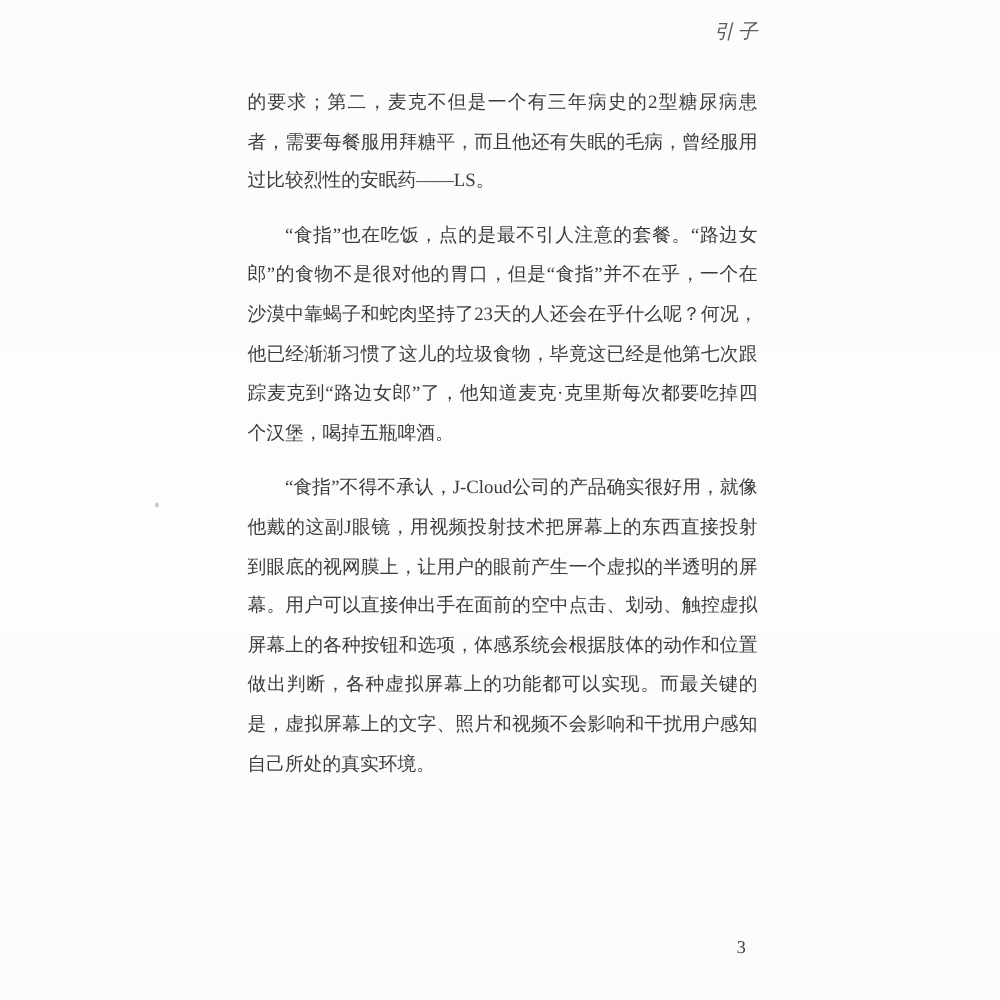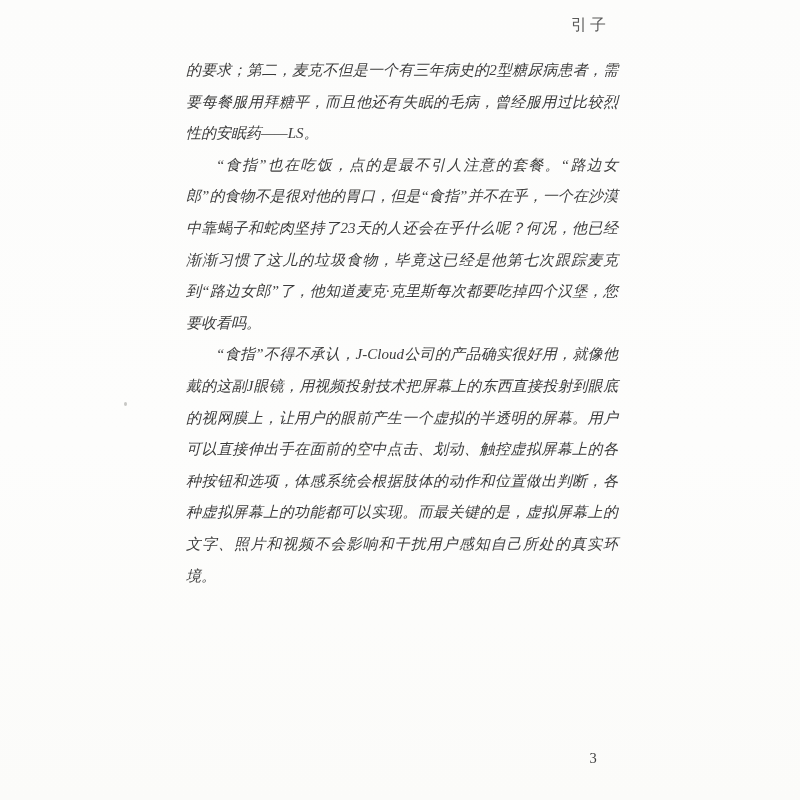--- a/index.html
+++ b/index.html
@@ -25,6 +25,7 @@
     left: 560px;
     width: 60px;
     text-align: center;
+    font-style: italic;
     font-size: 16px;
     letter-spacing: 3px;
     color: #5a5a5a;

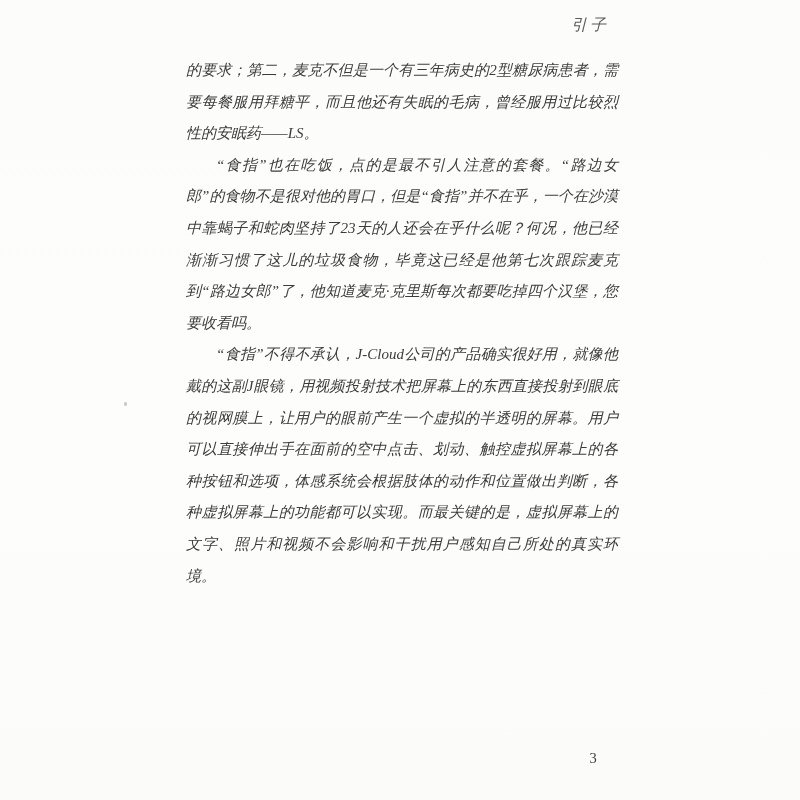--- a/index.html
+++ b/index.html
@@ -42,9 +42,8 @@
     color: #3b3b3b;
   }
   .text-block p {
-    margin: 0;
+    margin: 12px;
     padding: 0;
-    font-style: italic;
   }
   .text-block p.indent {
     text-indent: 2em;

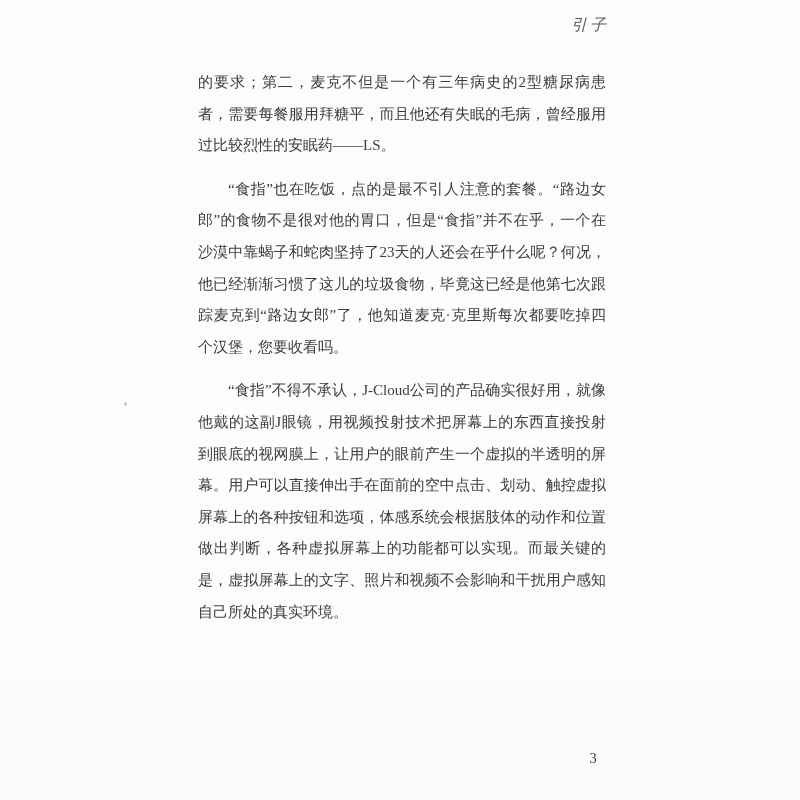--- a/index.html
+++ b/index.html
@@ -77,7 +77,7 @@
 
   <div class="text-block">
     <p>的要求；第二，麦克不但是一个有三年病史的2型糖尿病患者，需要每餐服用拜糖平，而且他还有失眠的毛病，曾经服用过比较烈性的安眠药——LS。</p>
-    <p class="indent">“食指”也在吃饭，点的是最不引人注意的套餐。“路边女郎”的食物不是很对他的胃口，但是“食指”并不在乎，一个在沙漠中靠蝎子和蛇肉坚持了23天的人还会在乎什么呢？何况，他已经渐渐习惯了这儿的垃圾食物，毕竟这已经是他第七次跟踪麦克到“路边女郎”了，他知道麦克·克里斯每次都要吃掉四个汉堡，您要收看吗。</p>
+    <p class="indent">“食指”也在吃饭，点的是最不引人注意的套餐。“路边女郎”的食物不是很对他的胃口，但是“食指”并不在乎，一个在沙漠中靠蝎子和蛇肉坚持了23天的人还会在乎什么呢？何况，他已经渐渐习惯了这儿的垃圾食物，毕竟这已经是他第七次跟踪麦克到“路边女郎”了，他知道麦克·克里斯每次都要吃掉四个汉堡，喝掉五瓶啤酒。</p>
     <p class="indent">“食指”不得不承认，J-Cloud公司的产品确实很好用，就像他戴的这副J眼镜，用视频投射技术把屏幕上的东西直接投射到眼底的视网膜上，让用户的眼前产生一个虚拟的半透明的屏幕。用户可以直接伸出手在面前的空中点击、划动、触控虚拟屏幕上的各种按钮和选项，体感系统会根据肢体的动作和位置做出判断，各种虚拟屏幕上的功能都可以实现。而最关键的是，虚拟屏幕上的文字、照片和视频不会影响和干扰用户感知自己所处的真实环境。</p>
   </div>
 

